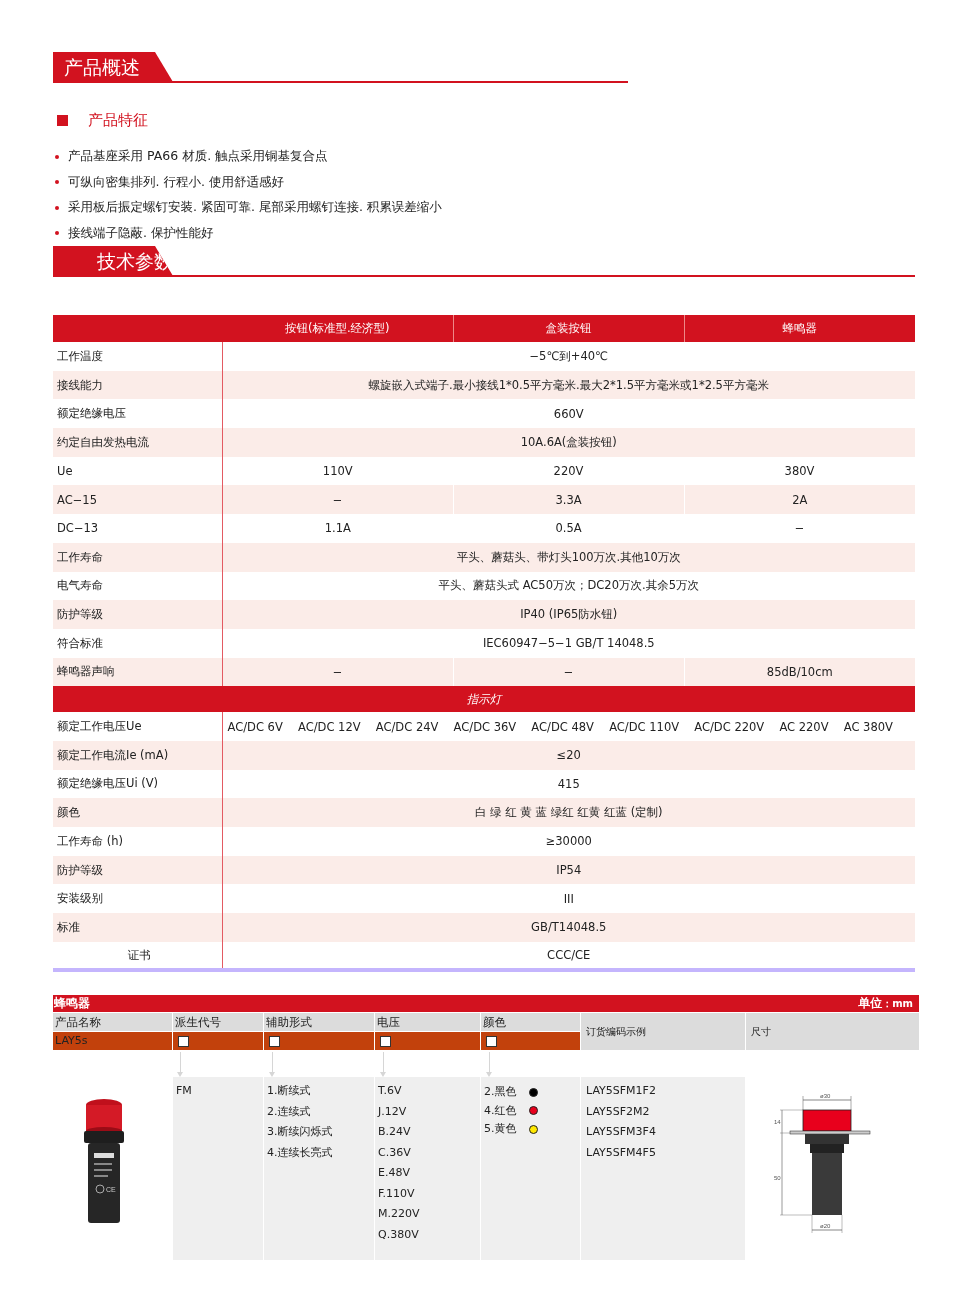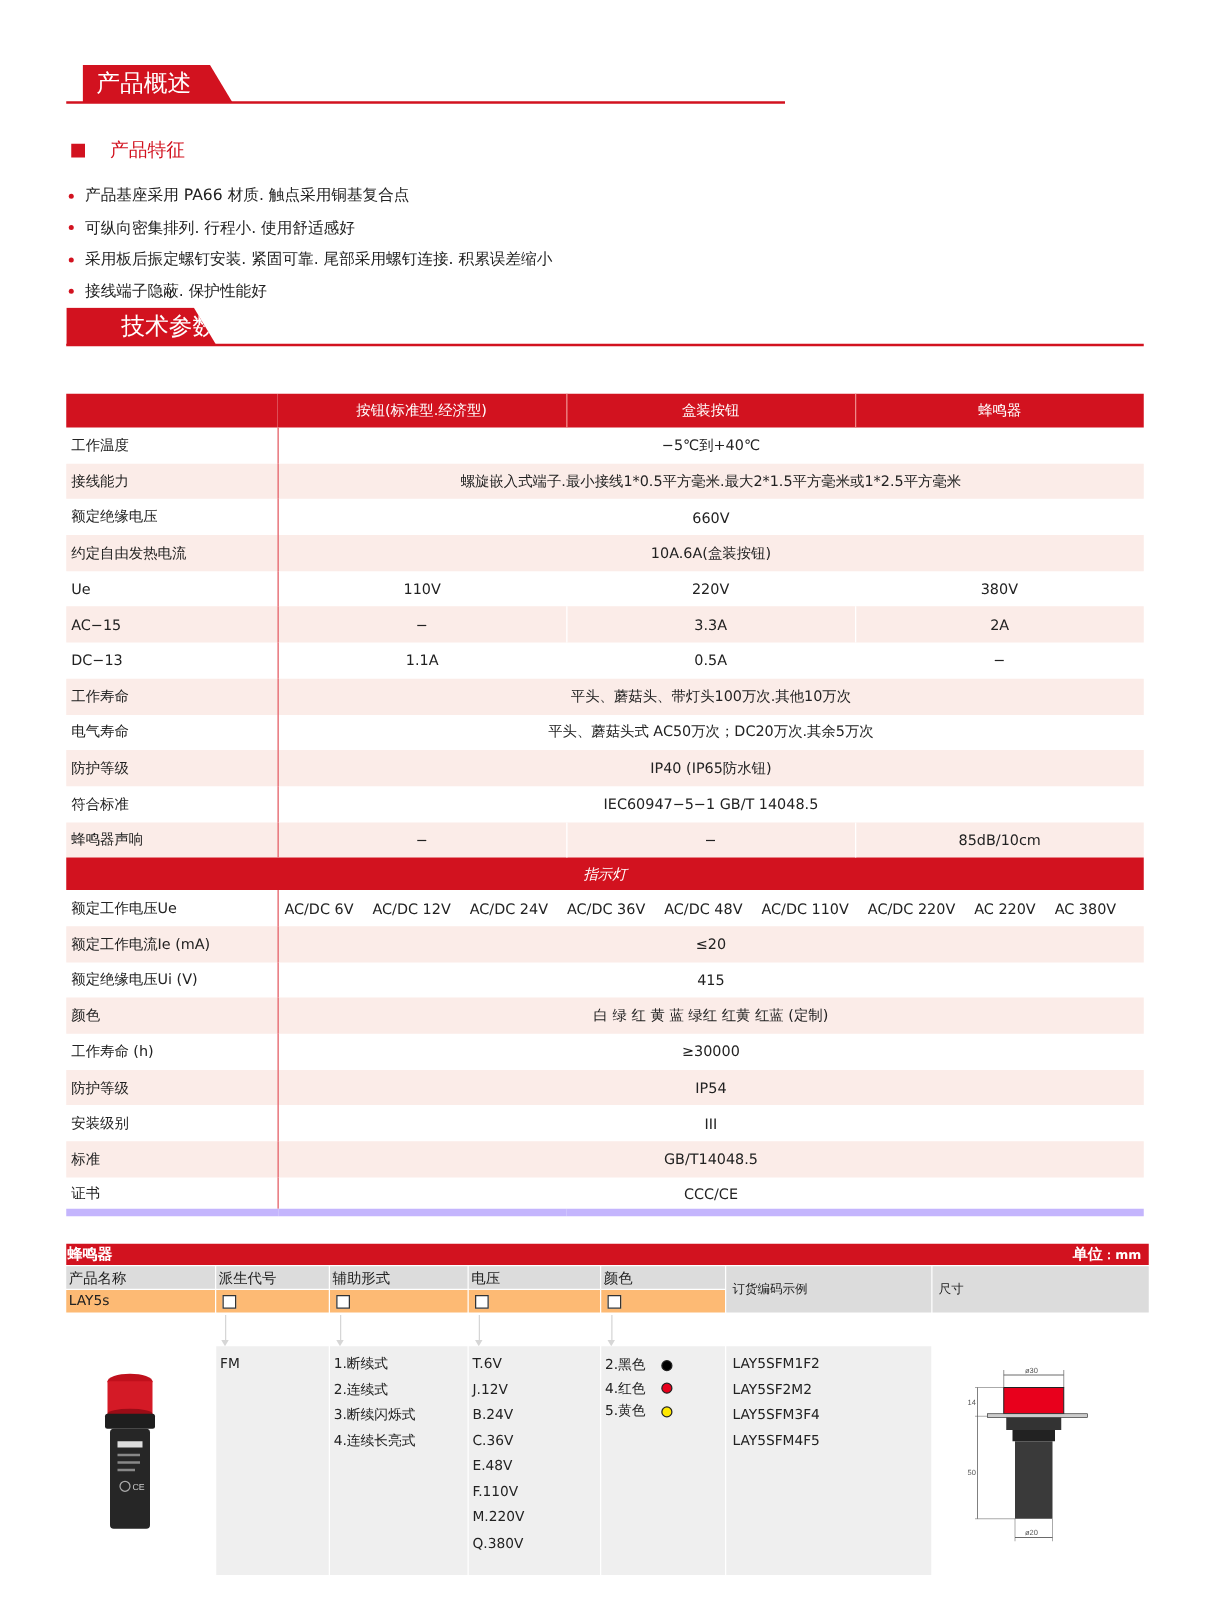--- a/index.html
+++ b/index.html
@@ -45,7 +45,7 @@
 <body>
 
 <div class="sec-head" style="top:52px;width:575px;">
-  <div class="sec-tab" style="width:120px;margin-left:13px;">产品概述</div>
+  <div class="sec-tab" style="width:120px;">产品概述</div>
   <div class="sec-line" style="width:575px;"></div>
 </div>
 

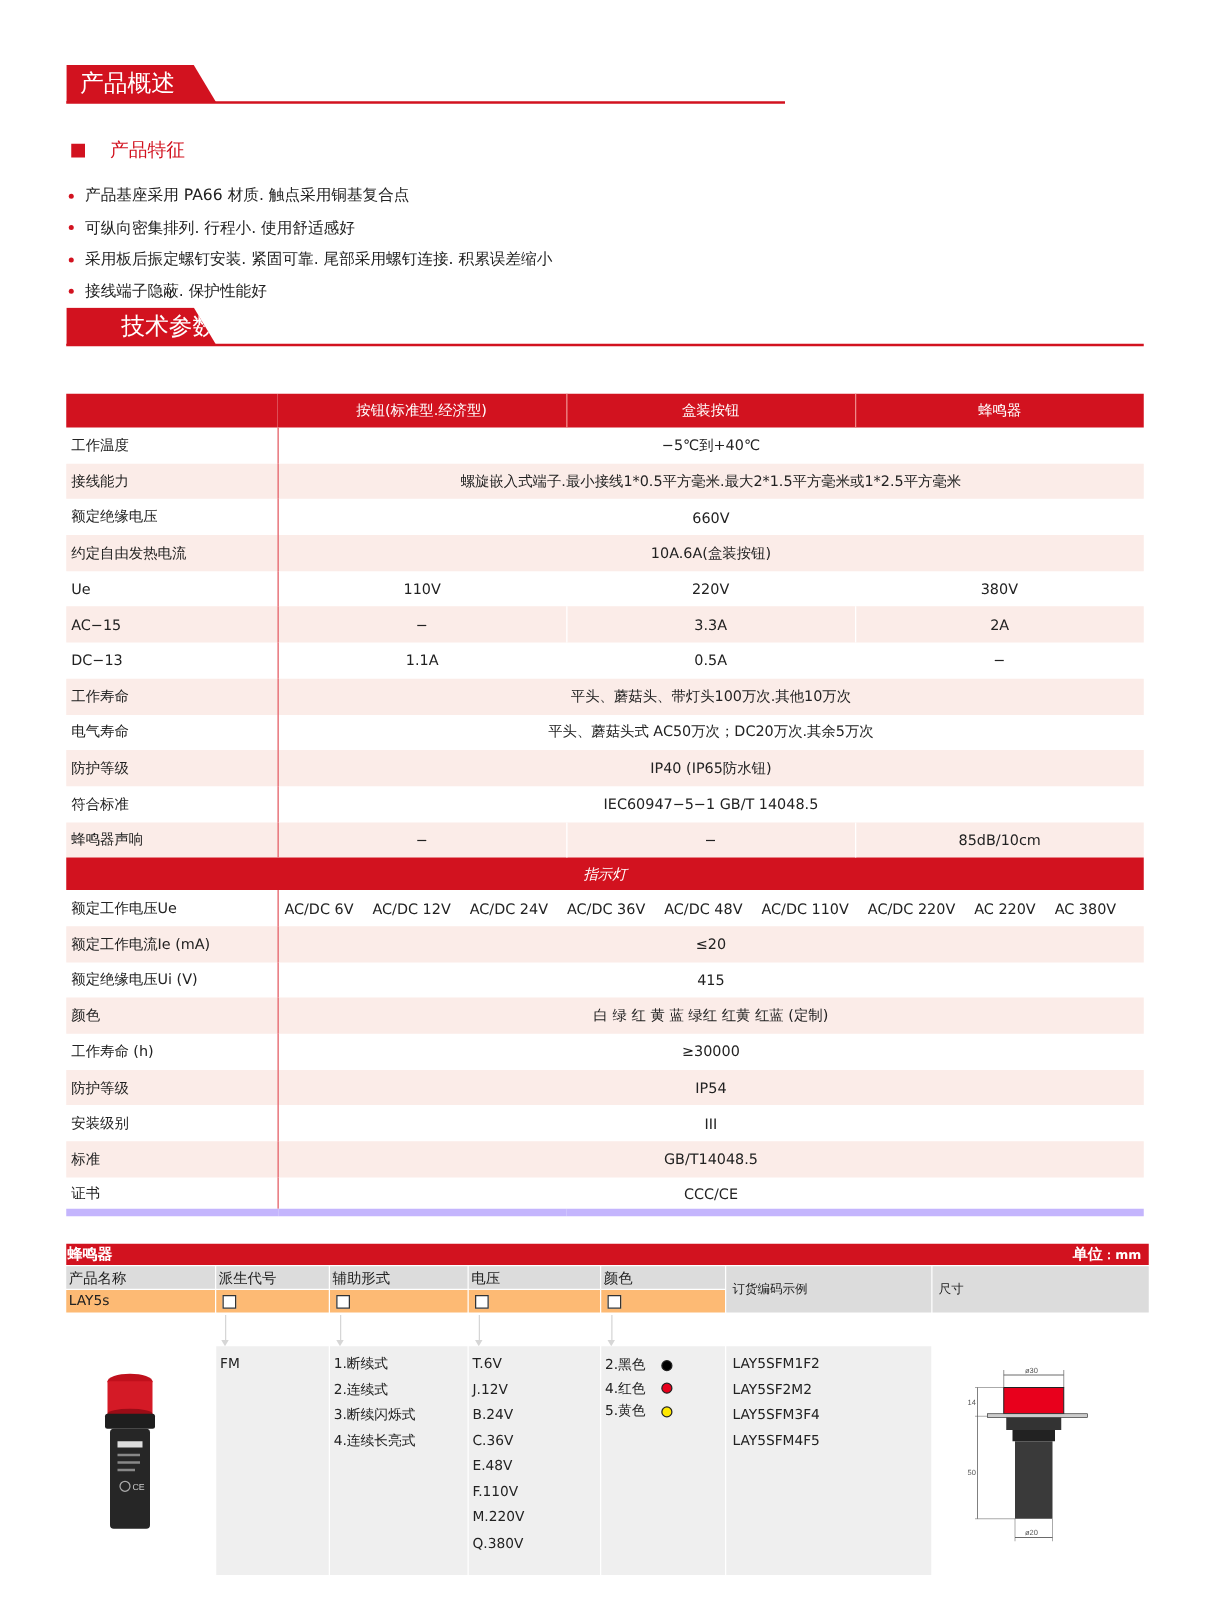--- a/index.html
+++ b/index.html
@@ -23,7 +23,7 @@
   table.spec tr.alt td.split { border-right: 1px solid #fff; }
   table.spec td.wide { width: 231px; }
   table.spec tr.section td { background: #d2121f; color: #fff; height: 26px; border-right: none; font-style: italic; }
-  table.spec tr.last td { border-bottom: 6px solid #c4b5fd; }
+  table.spec tr.last td { border-bottom: 4px solid #c4b5fd; text-align: center; }
   .ue-row { display: flex; justify-content: space-between; padding: 0 22px 0 5px; }
 
   .bz-bar { position: absolute; left: 53px; top: 995px; width: 866px; height: 17px; background: #d2121f; color: #fff; font-size: 12px; font-weight: bold; line-height: 17px; padding: 0 6px 0 1px; display: flex; justify-content: space-between; }

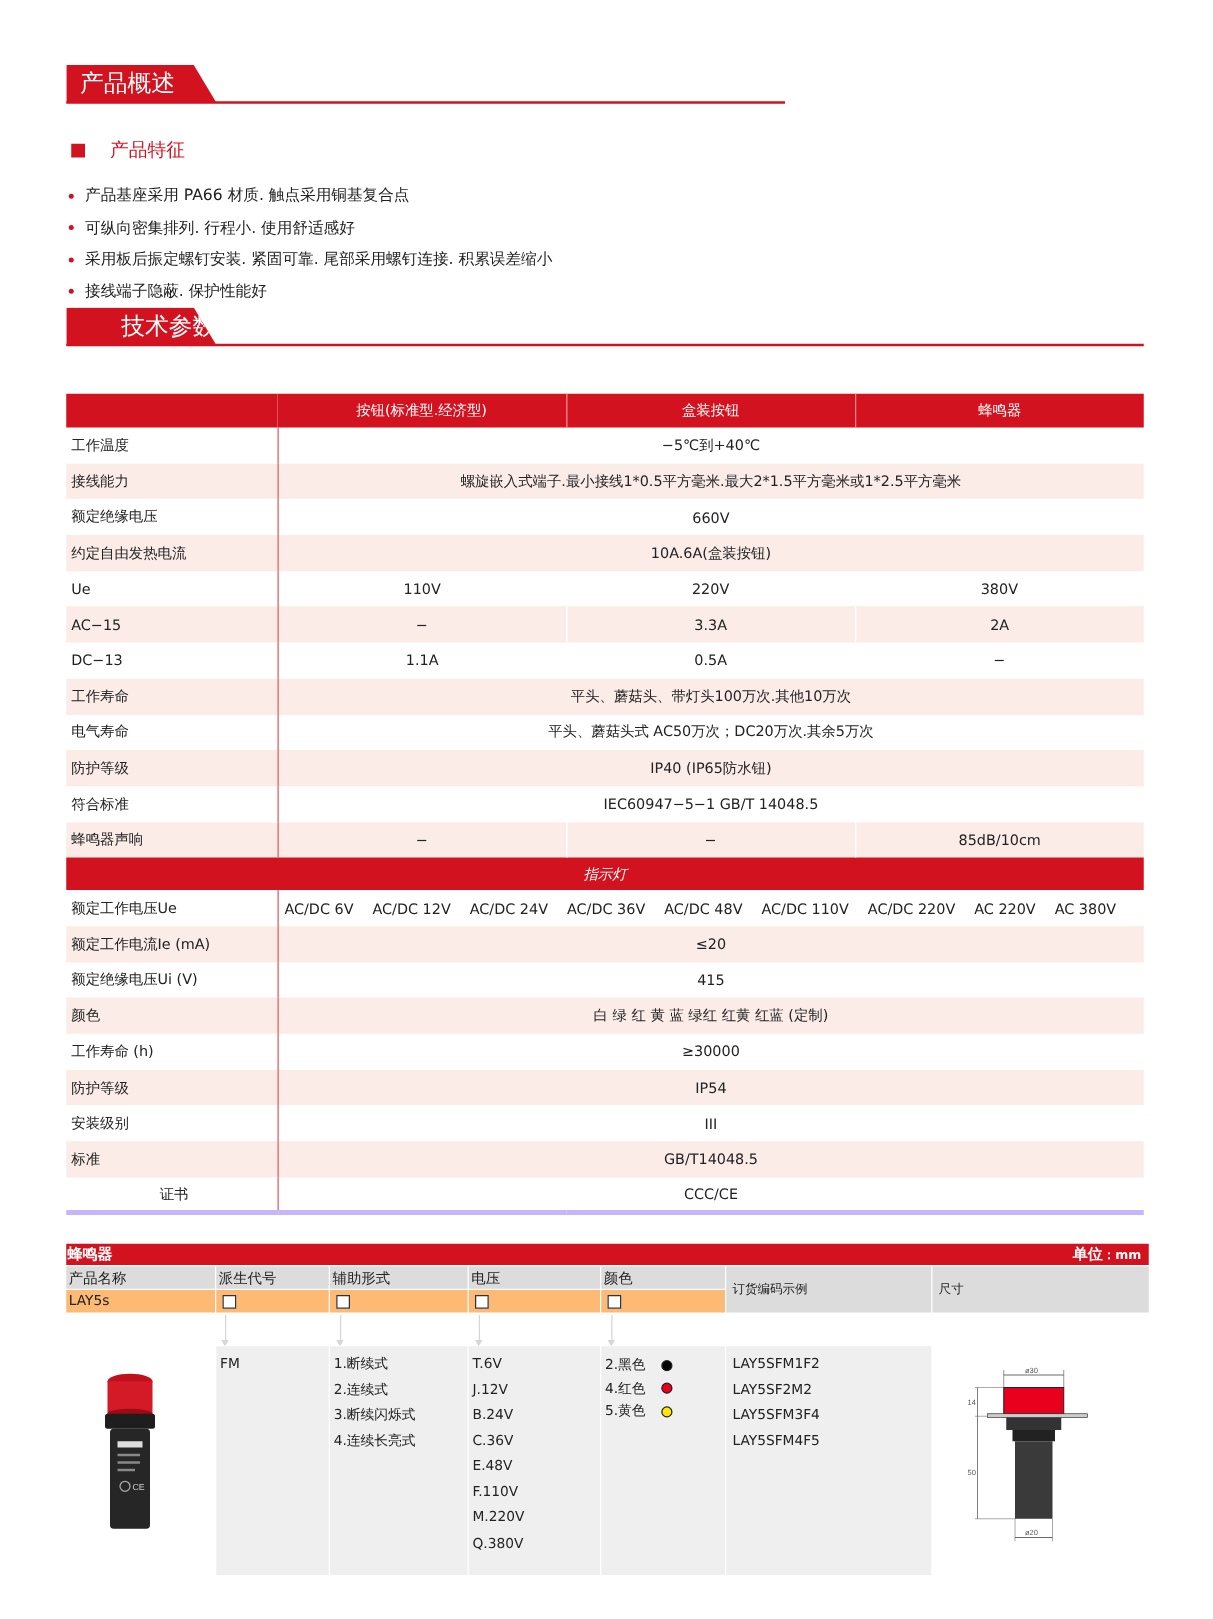--- a/index.html
+++ b/index.html
@@ -29,7 +29,7 @@
   .bz-bar { position: absolute; left: 53px; top: 995px; width: 866px; height: 17px; background: #d2121f; color: #fff; font-size: 12px; font-weight: bold; line-height: 17px; padding: 0 6px 0 1px; display: flex; justify-content: space-between; }
   .bz-unit small { font-size: 10px; font-weight: bold; }
   .grid-head { position: absolute; top: 1013px; height: 18px; background: #dcdcdc; font-size: 11.5px; line-height: 18px; padding-left: 2px; }
-  .grid-sub { position: absolute; top: 1032px; height: 18px; background: #fdba74; font-size: 11px; line-height: 18px; padding-left: 2px; }
+  .grid-sub { position: absolute; top: 1032px; height: 18px; background: #c2410c; font-size: 11px; line-height: 18px; padding-left: 2px; }
   .chk { display: inline-block; width: 11px; height: 11px; border: 1px solid #333; background: #fff; margin-left: 3px; margin-top: 4px; }
   .grid-big { position: absolute; top: 1013px; height: 37px; background: #dcdcdc; font-size: 10px; line-height: 37px; padding-left: 5px; }
   .arrow { position: absolute; top: 1052px; width: 1px; height: 22px; background: #d6d6d6; }

